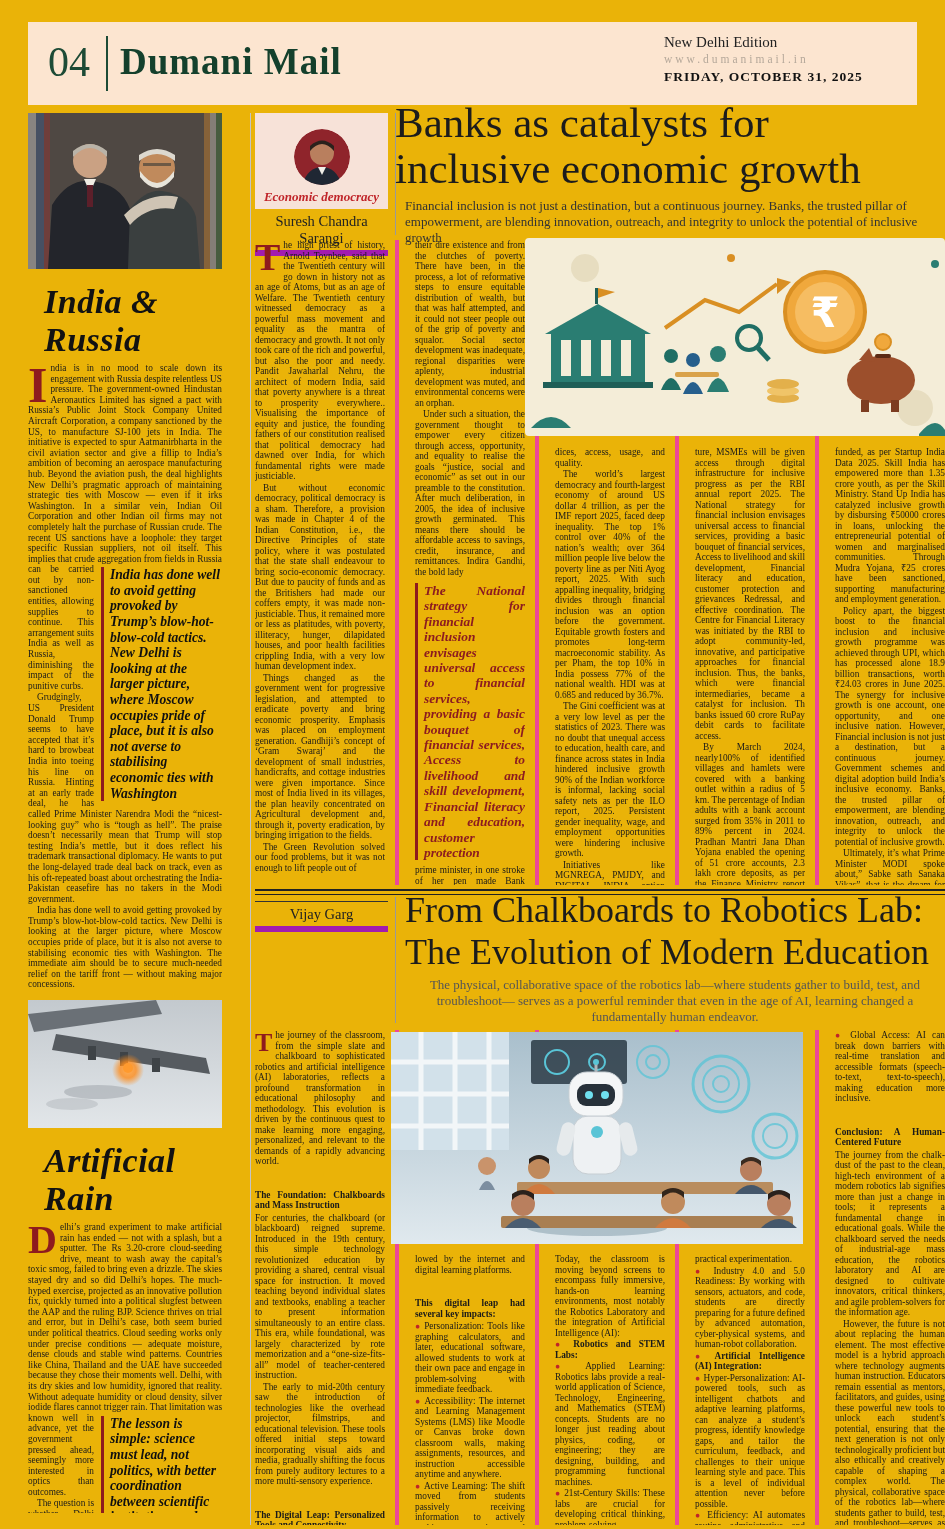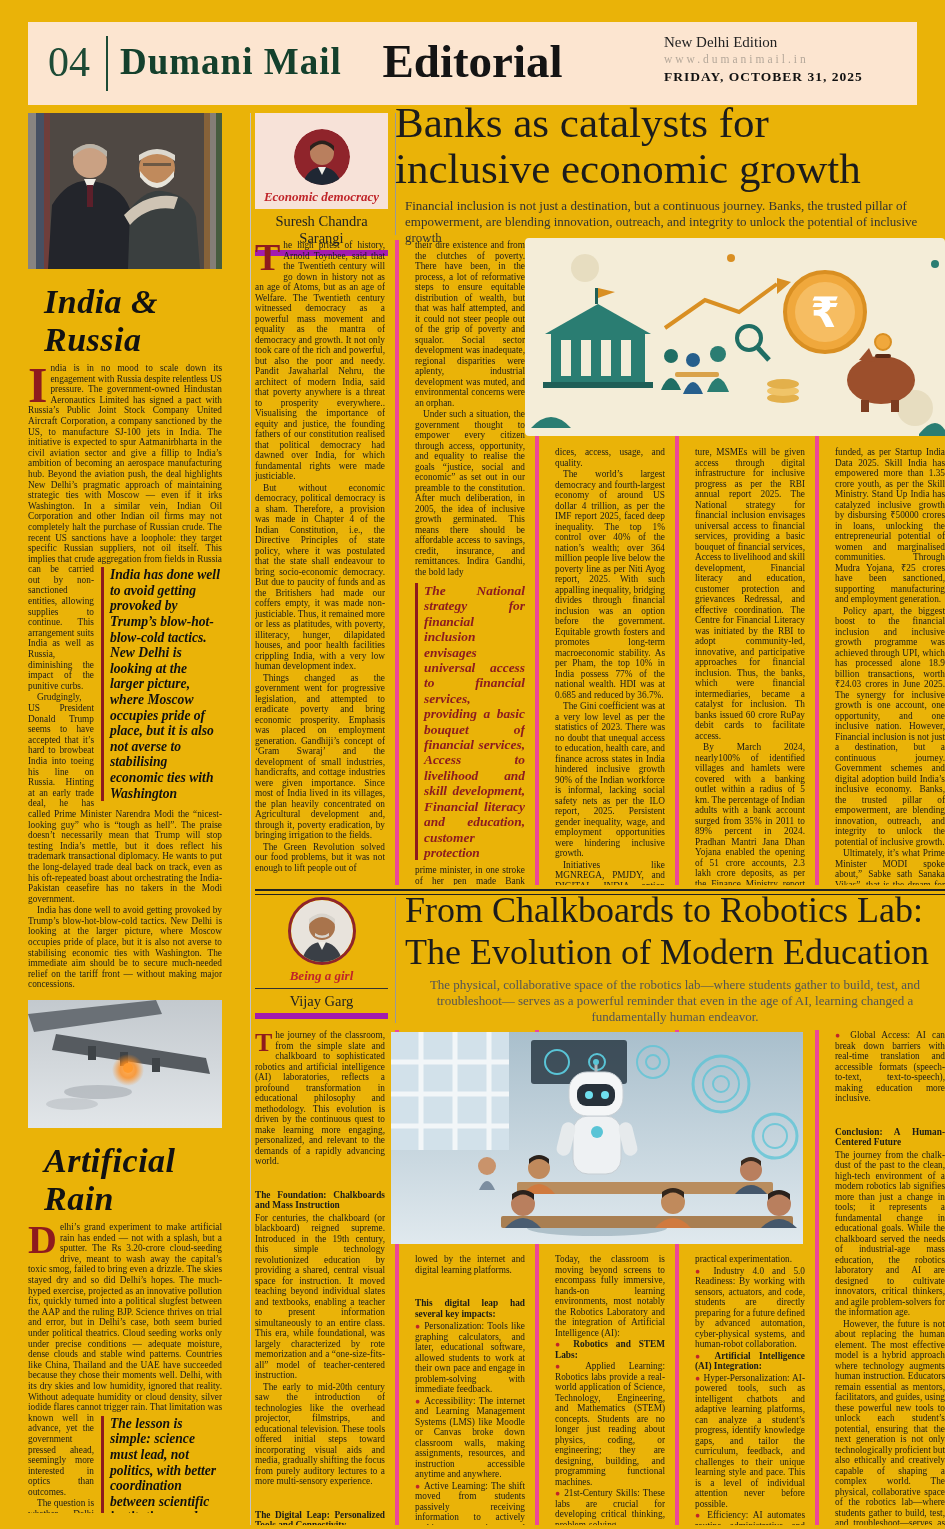--- a/index.html
+++ b/index.html
@@ -84,7 +84,6 @@
     <div class="pageno">04</div>
     <div class="mast-div"></div>
     <div class="brand">Dumani Mail</div>
-    <div class="section-title">Editorial</div>
     <div class="edition-block">
       <div class="edition-name">New Delhi Edition</div>
       <div class="edition-url">www.dumanimail.in</div>

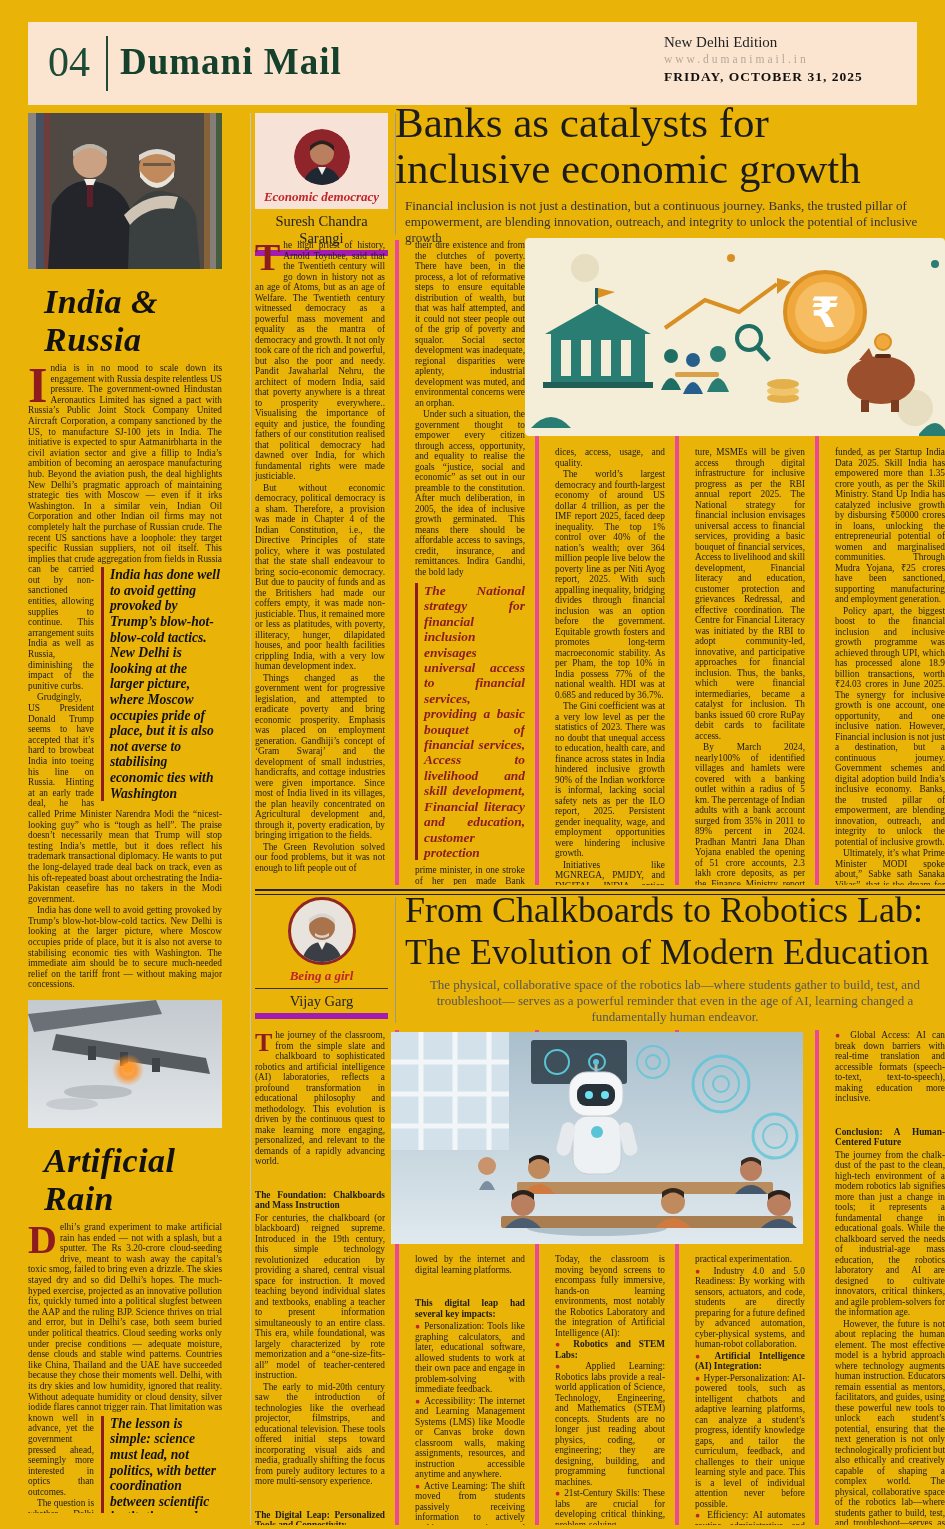--- a/index.html
+++ b/index.html
@@ -277,19 +277,6 @@
   <div class="edu">
 
     <div class="author-box">
-      <div class="avatar-wrap">
-        <span class="avatar-circle" style="width:62px;height:62px;margin-bottom:3px;border:3px solid #8f242b;">
-          <svg width="62" height="62" viewBox="0 0 62 62">
-            <circle cx="31" cy="31" r="31" fill="#e8e3dc"></circle>
-            <circle cx="31" cy="27" r="13" fill="#a9744c"></circle>
-            <path d="M18 24 Q31 10 44 24 L44 19 Q31 8 18 19 Z" fill="#d8d4cd"></path>
-            <path d="M24 33 Q31 38 38 33 L38 36 Q31 40 24 36 Z" fill="#d8d4cd"></path>
-            <path d="M10 62 Q16 42 31 42 Q46 42 52 62 Z" fill="#3a3f46"></path>
-            <path d="M27 42 L31 50 L35 42 Z" fill="#f0ede6"></path>
-          </svg>
-        </span>
-        <div class="kicker">Being a girl</div>
-      </div>
       <div class="author-name" style="border-top:1px solid #333;margin-top:4px;">Vijay Garg</div>
     </div>
 

